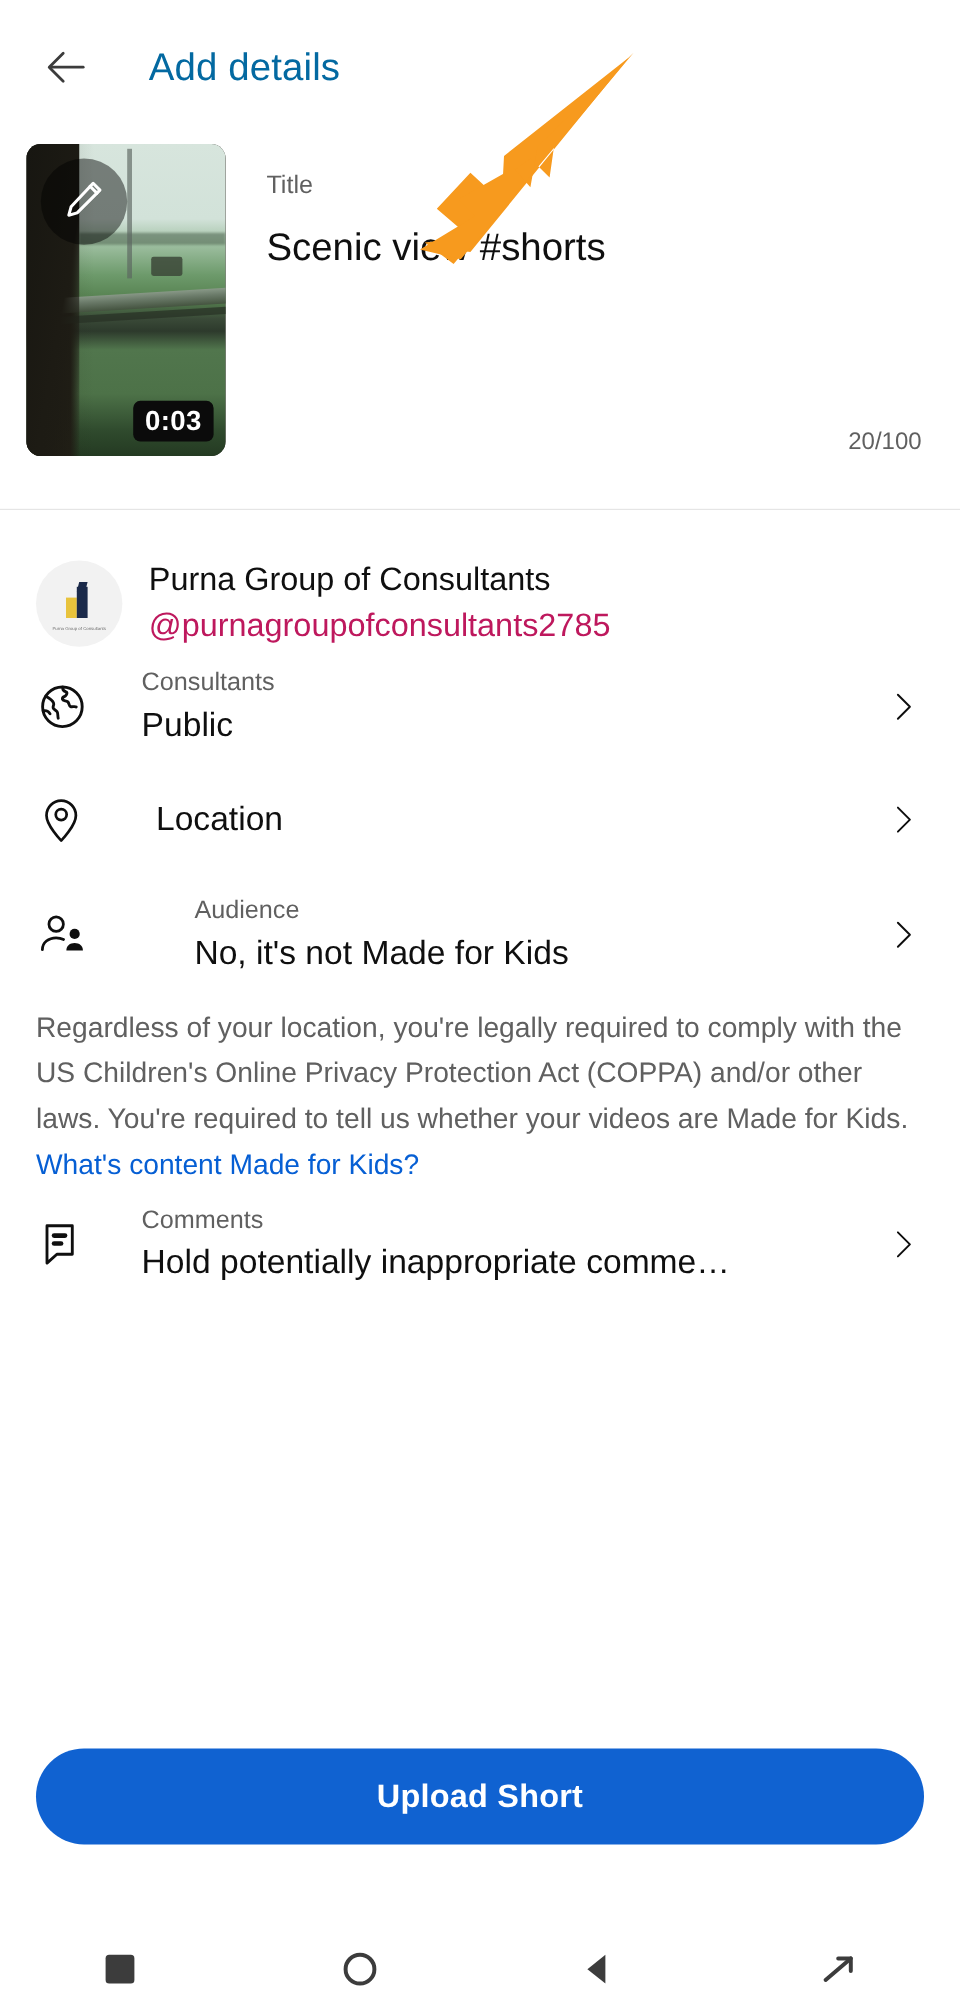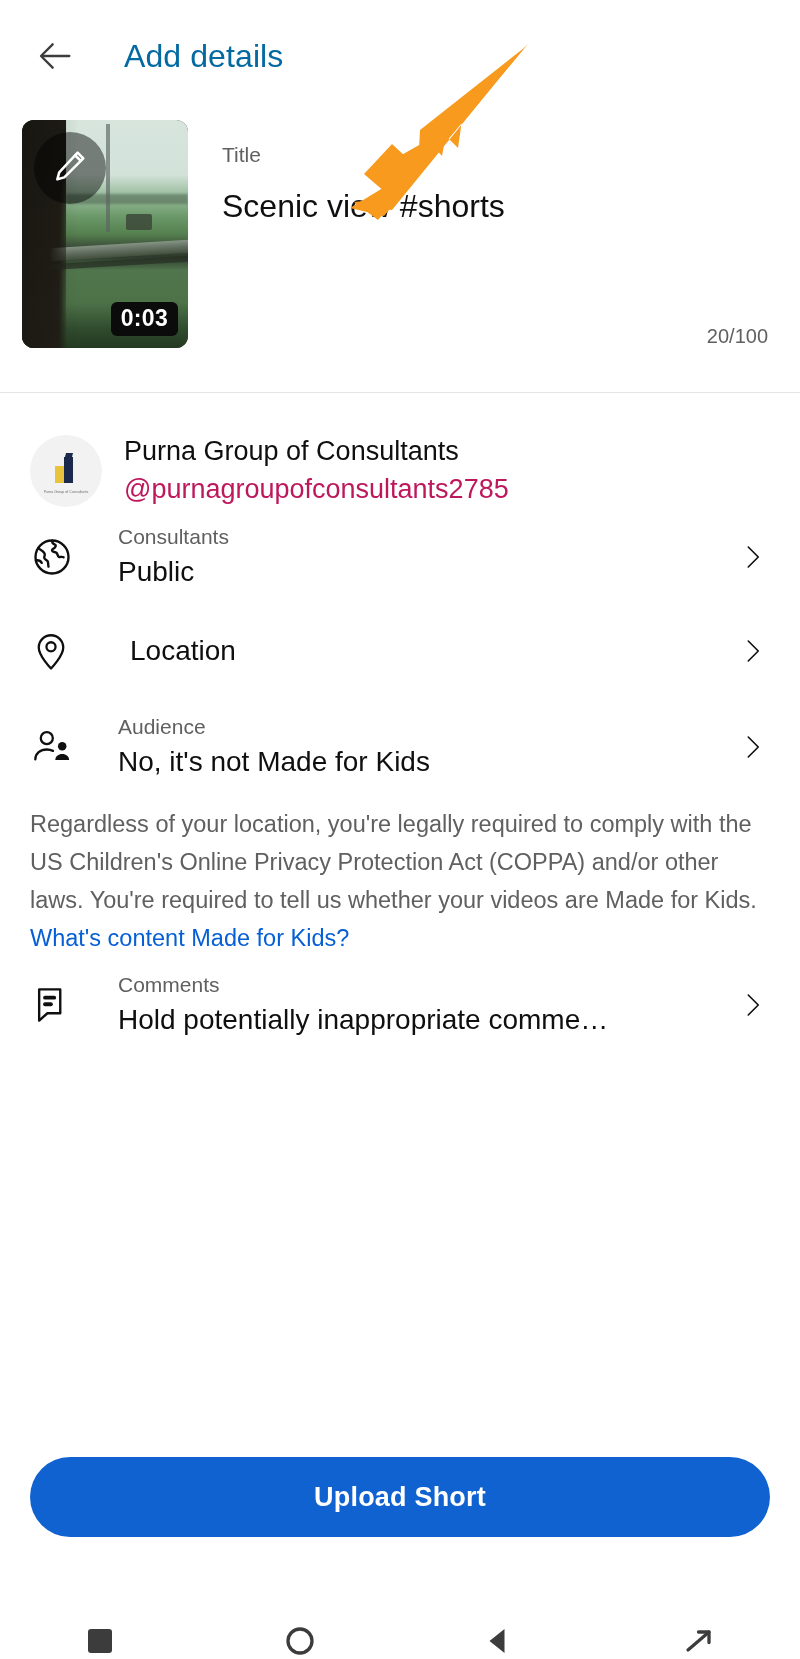--- a/index.html
+++ b/index.html
@@ -48,7 +48,7 @@
   .thumb {
     position: relative;
     width: 166px;
-    height: 228px;
+    height: 260px;
     border-radius: 12px;
     overflow: hidden;
     flex: 0 0 auto;

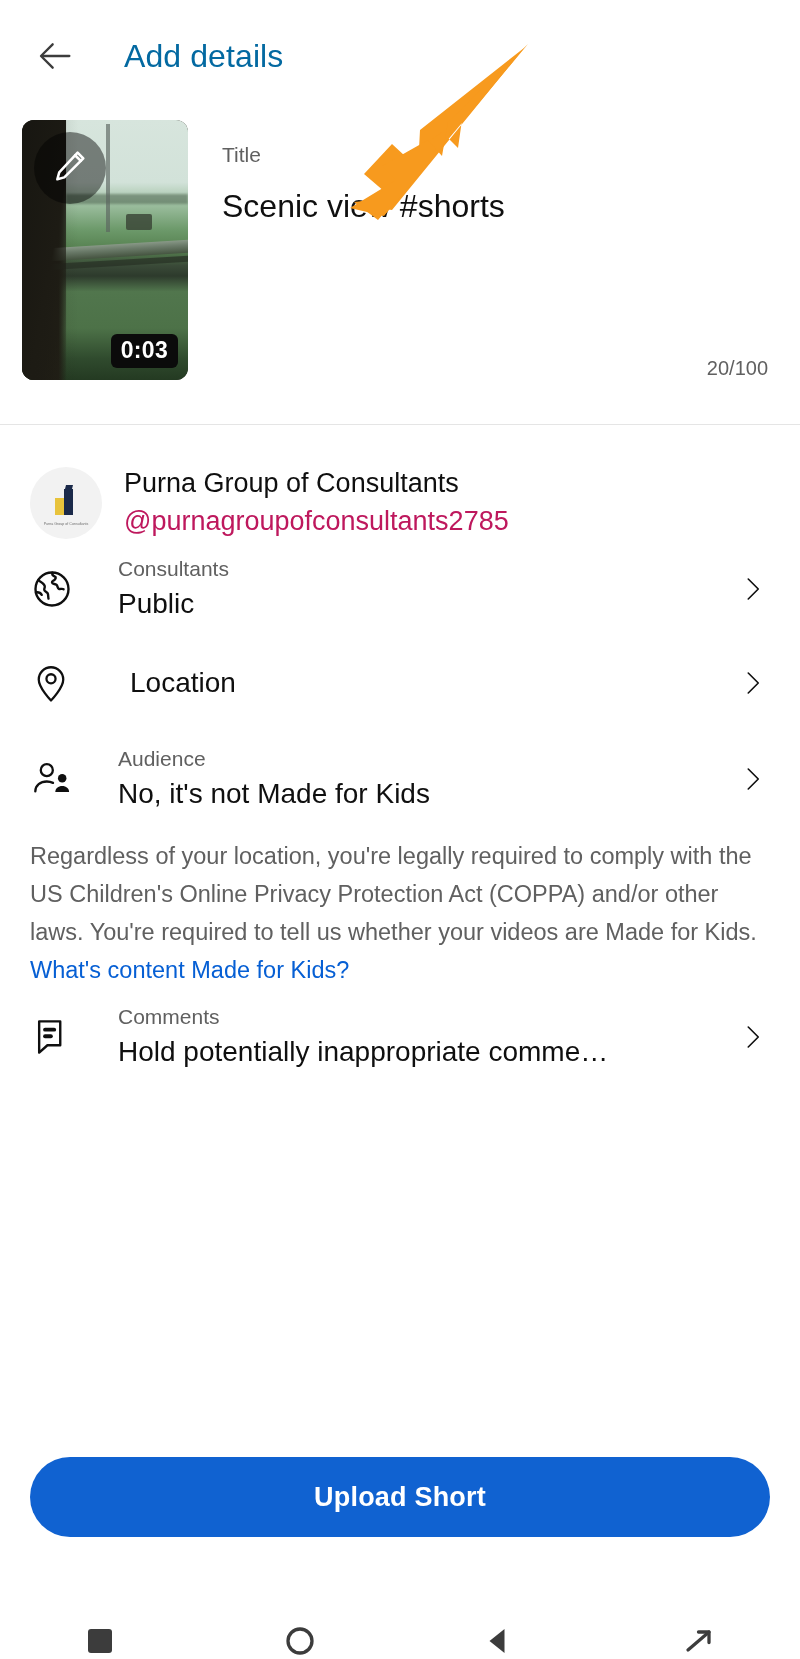--- a/index.html
+++ b/index.html
@@ -268,7 +268,7 @@
 
   .row.visibility { min-height: 96px; }
   .row.location   { min-height: 92px; gap: 12px; }
-  .row.audience   { min-height: 100px; }
+  .row.audience   { min-height: 100px; gap: 44px; }
   .row.comments   { min-height: 96px; }
 
   

